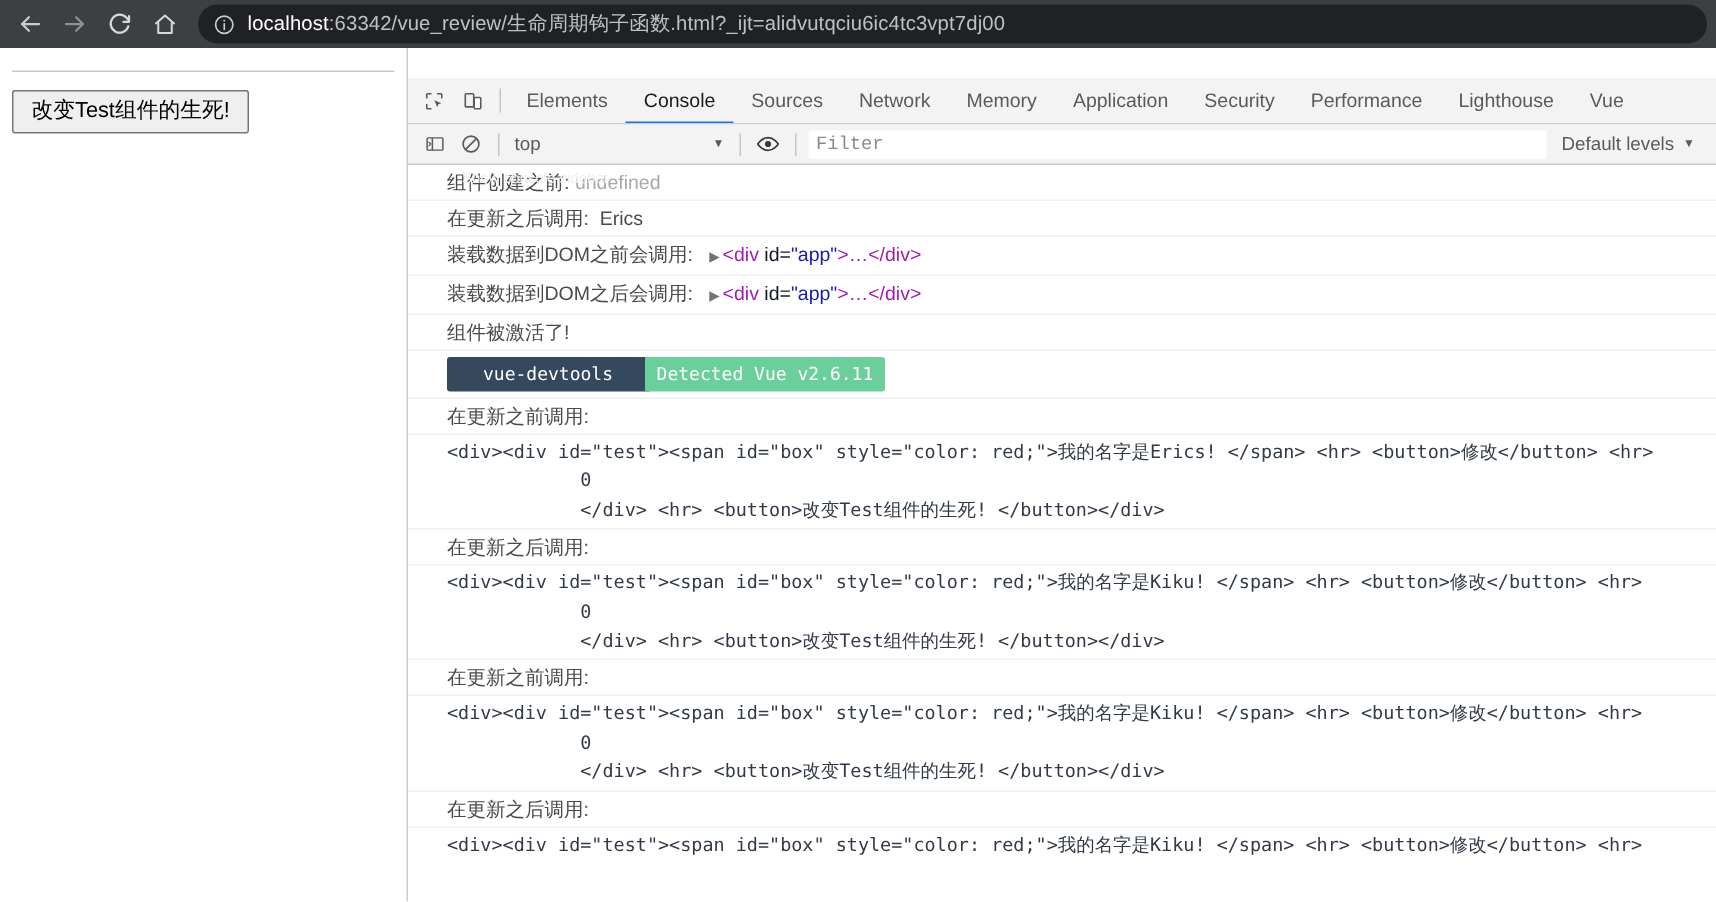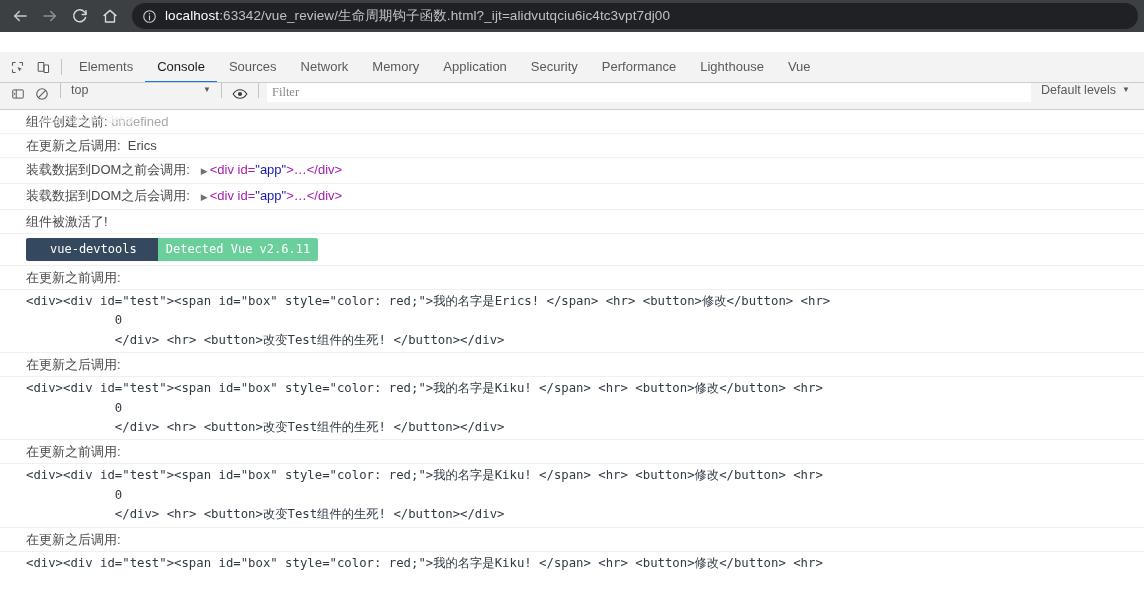--- a/index.html
+++ b/index.html
@@ -295,6 +295,10 @@
 
 <div id="split">
 
+  <div id="page-pane">
+    <hr>
+    <button>改变Test组件的生死!</button>
+  </div>
 
   <div id="devtools">
 

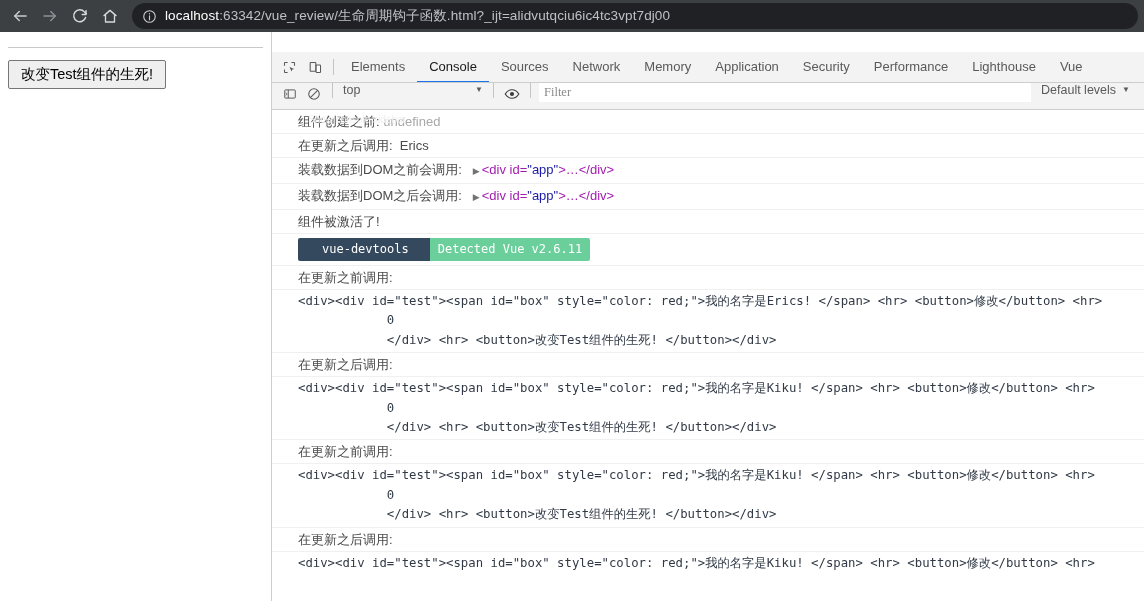--- a/index.html
+++ b/index.html
@@ -137,7 +137,7 @@
     background: #f3f3f3;
     border-bottom: 1px solid #cdcdcd;
     display: flex;
-    align-items: flex-start;
+    align-items: center;
     padding: 0 6px;
     gap: 0;
   }

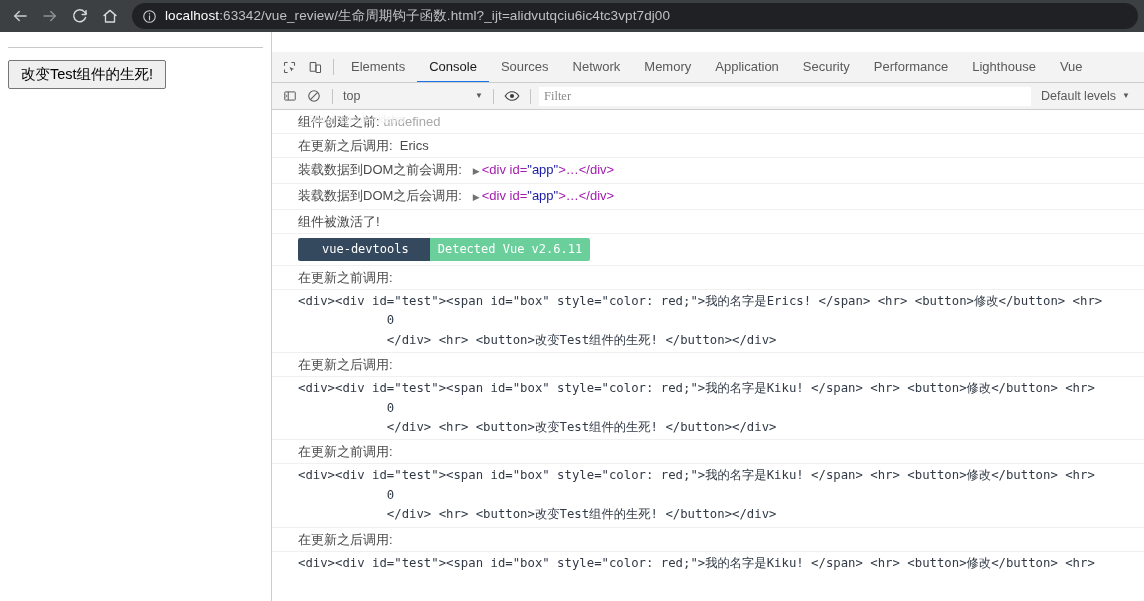--- a/index.html
+++ b/index.html
@@ -174,7 +174,7 @@
     padding: 0 5px;
     min-width: 0;
     outline: none;
-    font-family: Liberation Serif, serif;
+    font-family: Liberation Mono, monospace;
   }
   #filter-input::placeholder { color: #8a8a8a; }
   #levels-select {

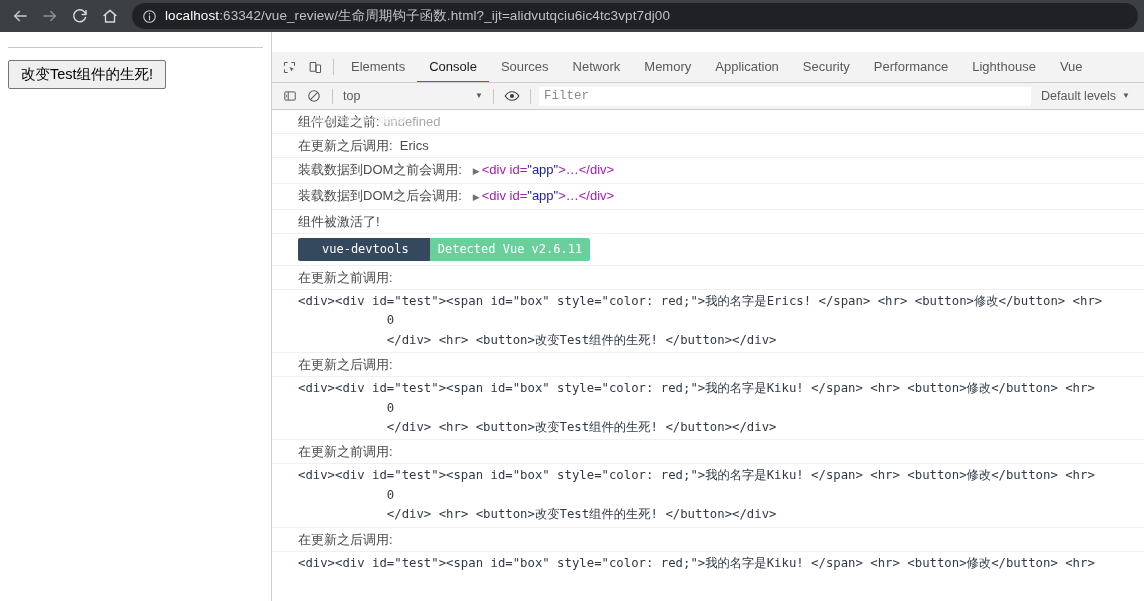--- a/index.html
+++ b/index.html
@@ -241,7 +241,7 @@
     margin-right: 2px;
   }
   .tag   { color: #a21caf; }
-  .attr  { color: #a21caf; text-align: right; }
+  .attr  { color: #0f172a; text-align: right; }
   .val   { color: #1a1aa6; }
   .ghost {
     position: absolute;

